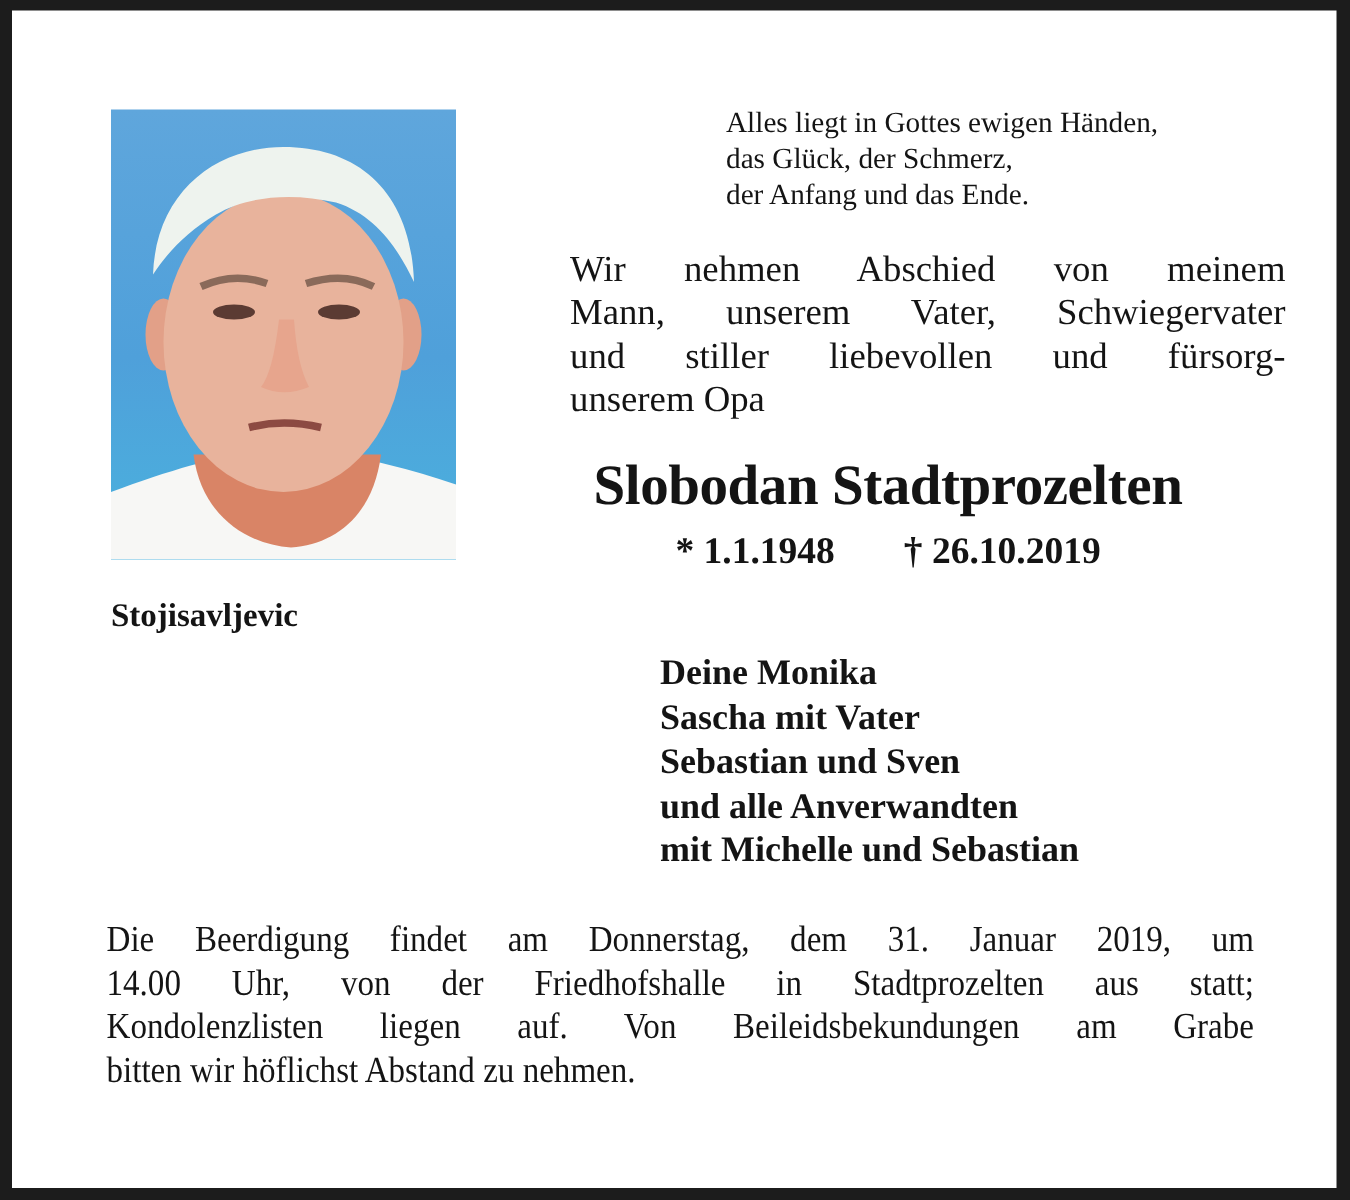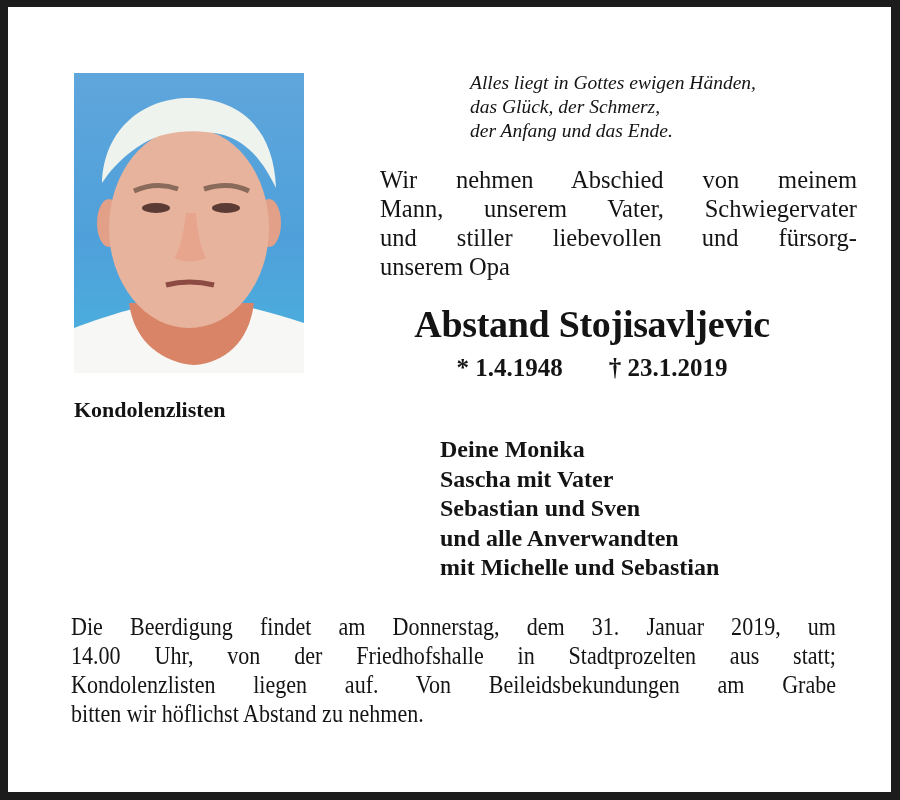--- a/index.html
+++ b/index.html
@@ -9,7 +9,7 @@
   .photo { position: absolute; left: 66px; top: 66px; width: 230px; height: 300px; overflow: hidden; background: linear-gradient(180deg, #5fa6dc 0%, #4fa0da 55%, #4ab2de 100%); }
   .photo svg { display: block; }
   .place { position: absolute; left: 66px; top: 390px; font-size: 22px; font-weight: bold; }
-  .quote { position: absolute; left: 462px; top: 64px; font-size: 19.5px; font-style: italic; line-height: 24px; }
+  .quote { position: absolute; left: 476px; top: 64px; font-size: 19.5px; line-height: 24px; }
   .intro { position: absolute; left: 344px; top: 158px; width: 477px; font-size: 24.5px; line-height: 29px; text-align: justify; text-align-last: left; margin-left: 28px; }
   .intro div { text-align: justify; text-align-last: justify; }
   .intro div.last { text-align-last: left; }

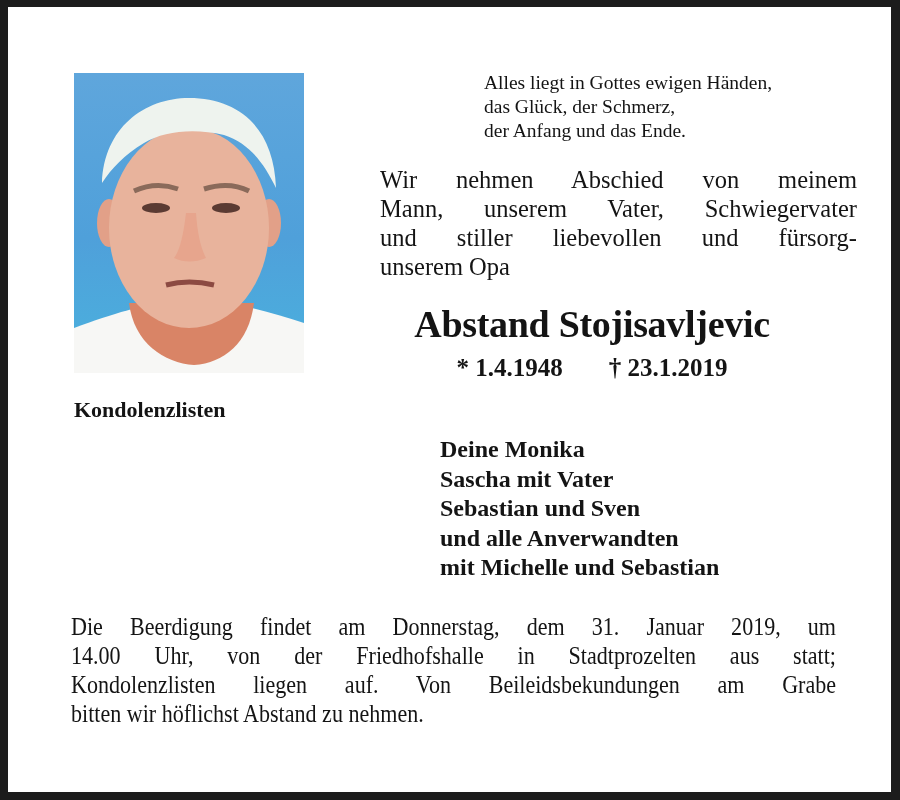--- a/index.html
+++ b/index.html
@@ -68,7 +68,7 @@
     <div class="last">unserem Opa</div>
   </div>
 
-  <div class="name">Abstand Stojisavljevic</div>
+  <div class="name">Slobodan Stadtprozelten</div>
 
   <div class="dates">
     <span>* 1.4.1948</span><span class="gap"></span><span>† 23.1.2019</span>

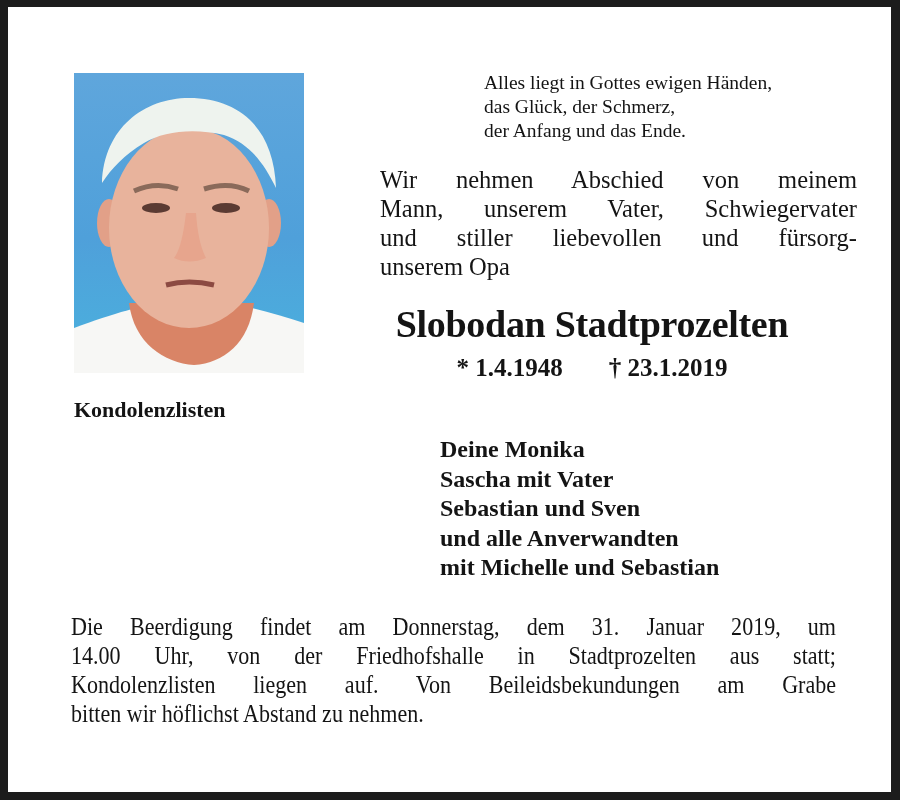--- a/index.html
+++ b/index.html
@@ -71,7 +71,7 @@
   <div class="name">Slobodan Stadtprozelten</div>
 
   <div class="dates">
-    <span>* 1.4.1948</span><span class="gap"></span><span>† 23.1.2019</span>
+    <span>* 1.1.1948</span><span class="gap"></span><span>† 23.1.2019</span>
   </div>
 
 

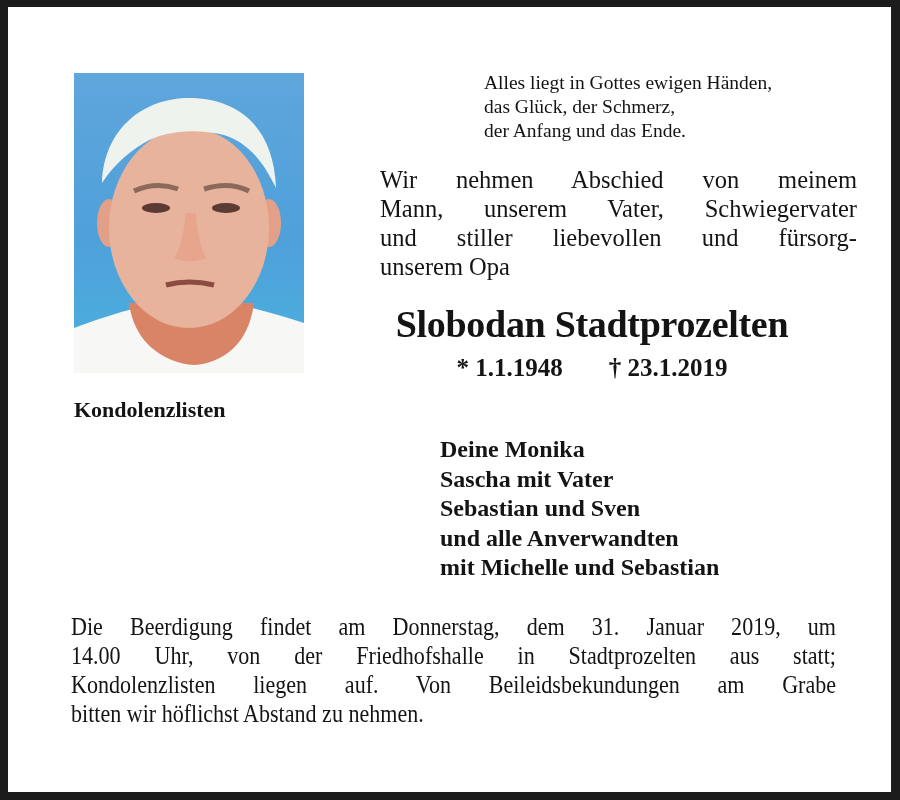--- a/index.html
+++ b/index.html
@@ -71,7 +71,7 @@
   <div class="name">Slobodan Stadtprozelten</div>
 
   <div class="dates">
-    <span>* 1.1.1948</span><span class="gap"></span><span>† 23.1.2019</span>
+    <span>* 1.1.1948</span><span class="gap"></span><span>† 26.10.2019</span>
   </div>
 
 

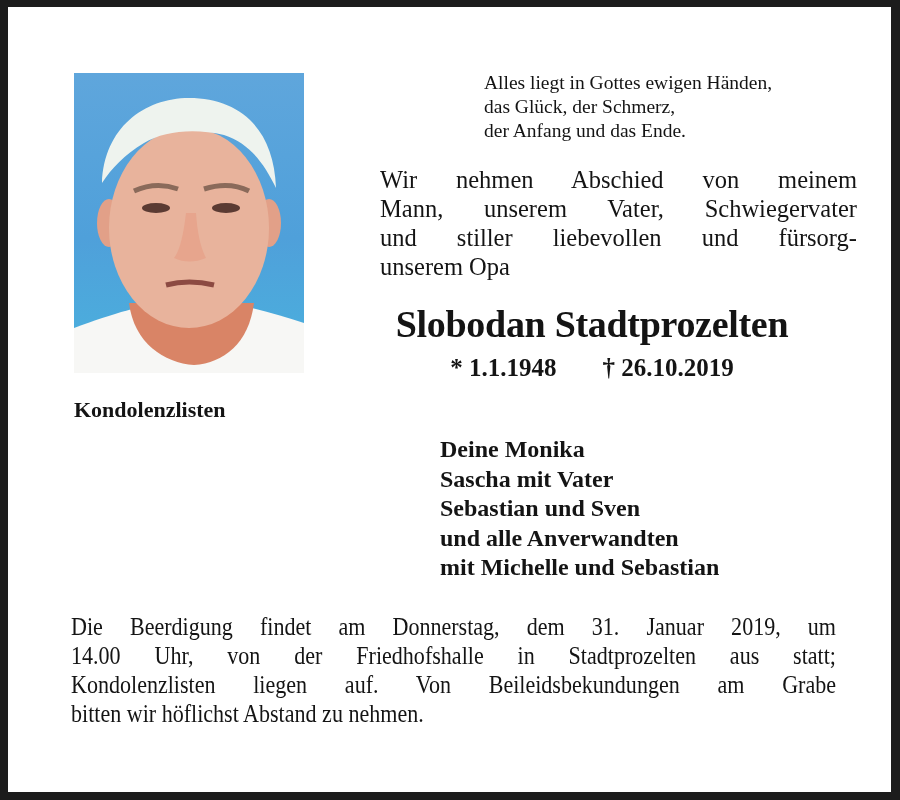--- a/index.html
+++ b/index.html
@@ -53,7 +53,7 @@
     </svg>
   </div>
 
-  <div class="place">Kondolenzlisten</div>
+  <div class="place">Stojisavljevic</div>
 
   <div class="quote">
     <div>Alles liegt in Gottes ewigen Händen,</div>

